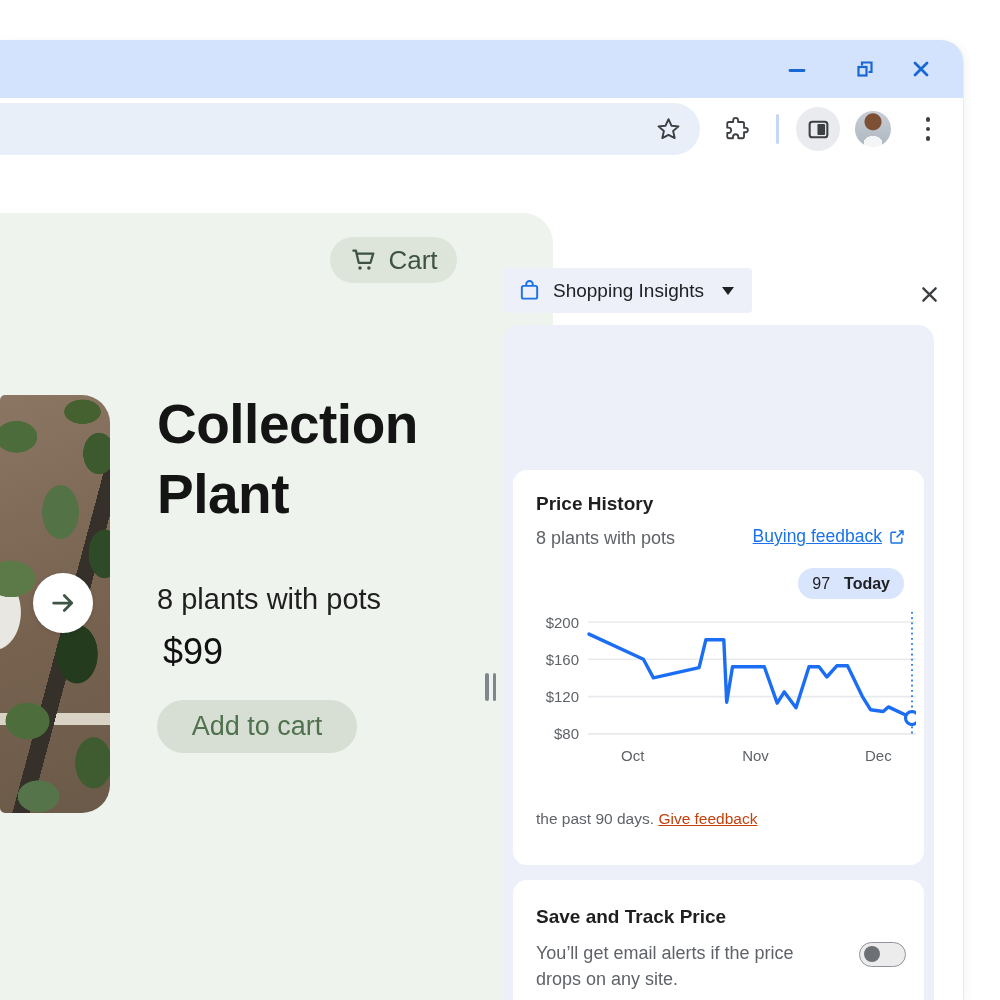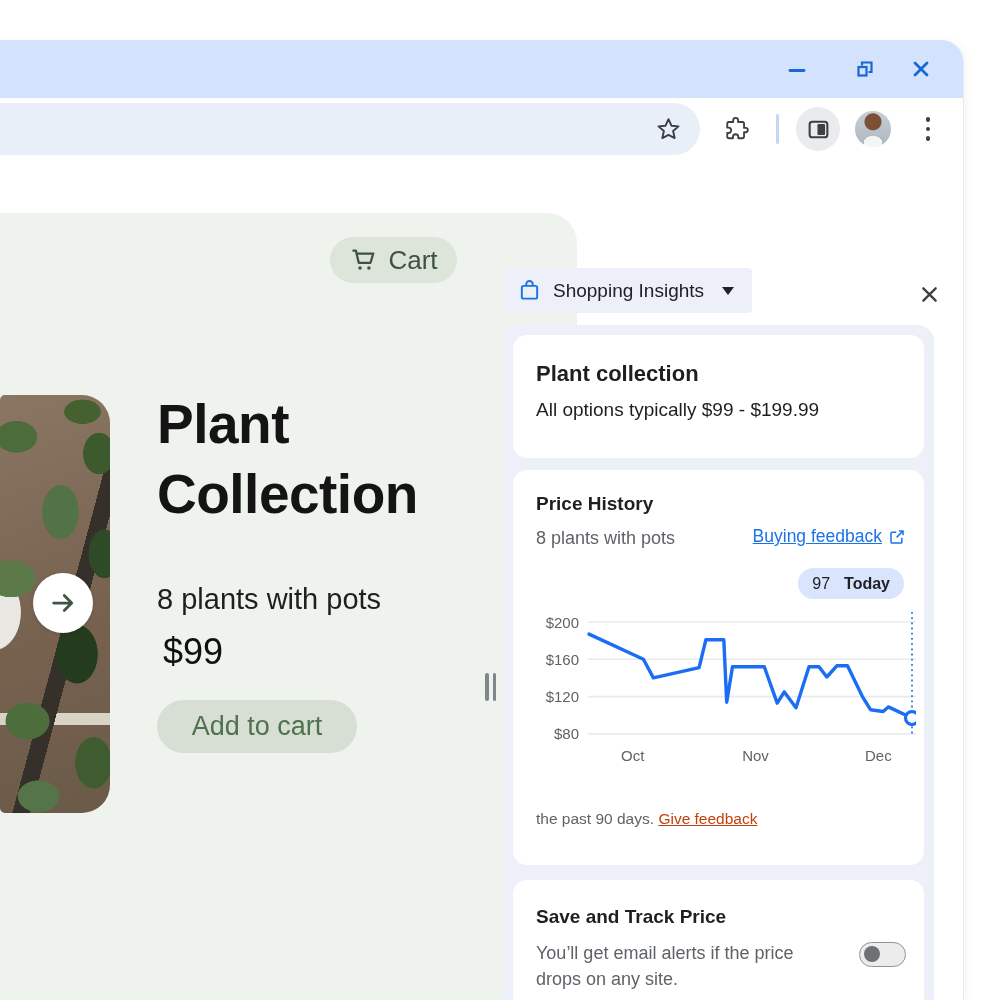--- a/index.html
+++ b/index.html
@@ -25,7 +25,7 @@
 
   
   .product-page{position:absolute;left:0;top:173px;width:553px;height:787px;background:#eff3ee;
-    border-top-right-radius:30px;padding-left:24px;}
+    border-top-right-radius:30px;}
   .cart-btn{position:absolute;left:330px;top:24px;width:127px;height:46px;border-radius:23px;background:#dde4da;
     display:flex;align-items:center;justify-content:center;gap:9px;color:#3e5243;font-size:26px;font-weight:500;cursor:pointer;}
   .photo{position:absolute;left:0;top:182px;width:110px;height:418px;border-radius:5px 28px 28px 5px;cursor:pointer;

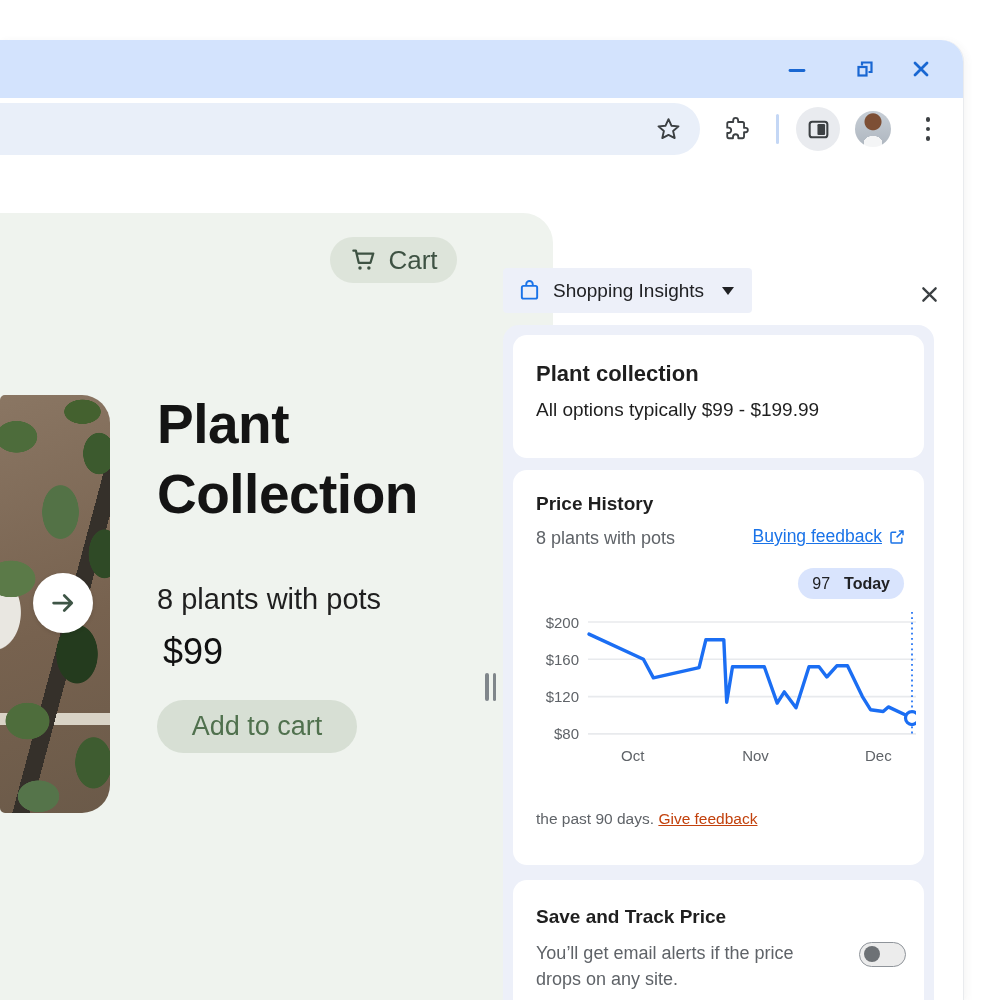--- a/index.html
+++ b/index.html
@@ -196,10 +196,6 @@
 
     <div class="cards-wrap">
 
-      <div class="card card1">
-        <h3 class="c1-title">Plant collection</h3>
-        <div class="c1-sub">All options typically $99 - $199.99</div>
-      </div>
 
       <div class="card card2">
         <h3 class="c2-title">Price History</h3>

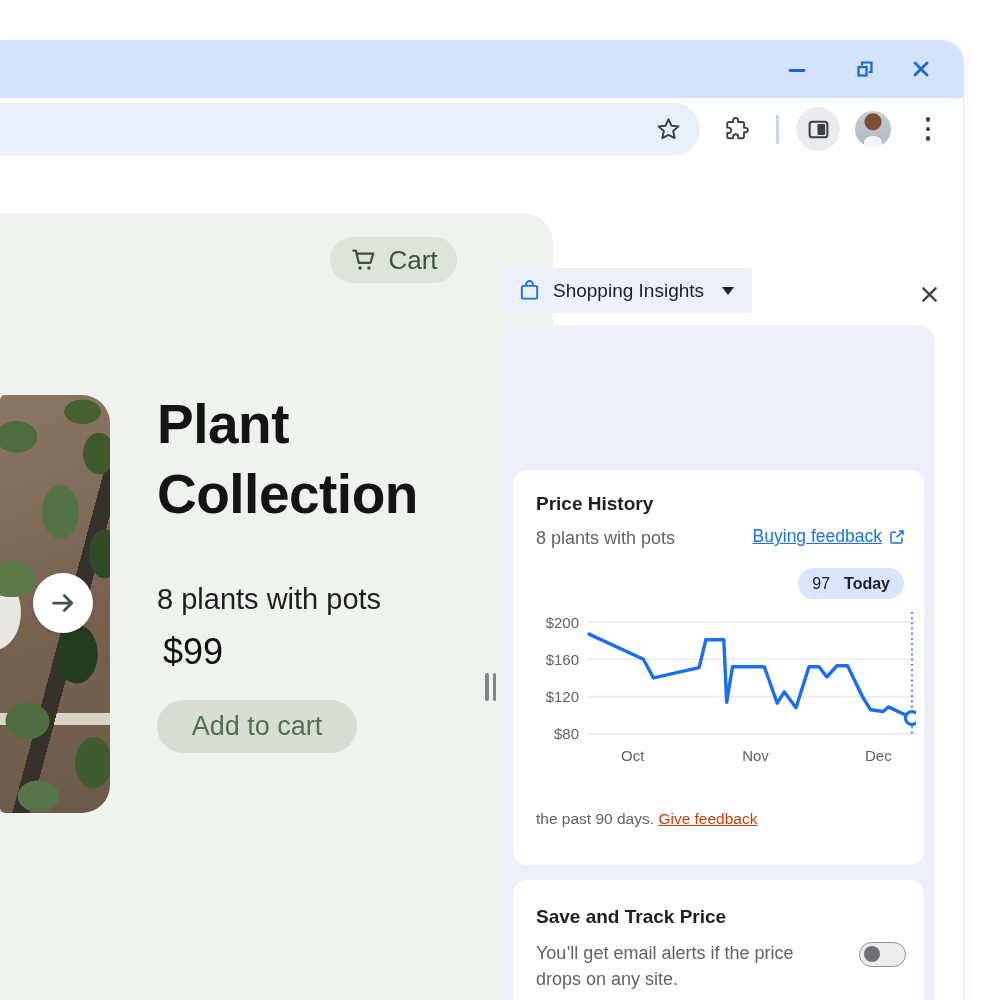--- a/index.html
+++ b/index.html
@@ -167,8 +167,8 @@
       </div>
 
       <div class="prod-title">
+        <div>Collection</div>
         <div>Plant</div>
-        <div>Collection</div>
       </div>
       <div class="prod-sub">8 plants with pots</div>
       <div class="prod-price">$99</div>

